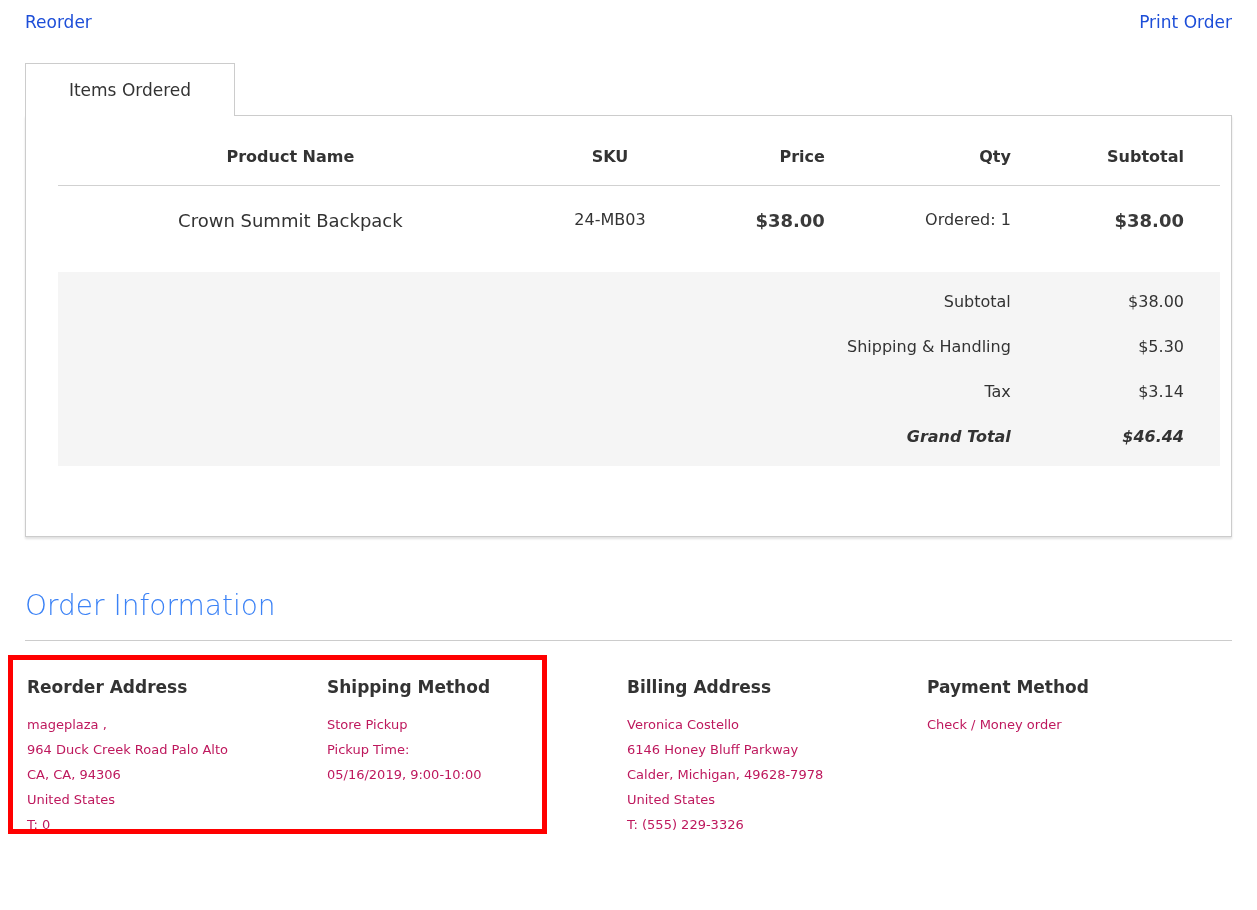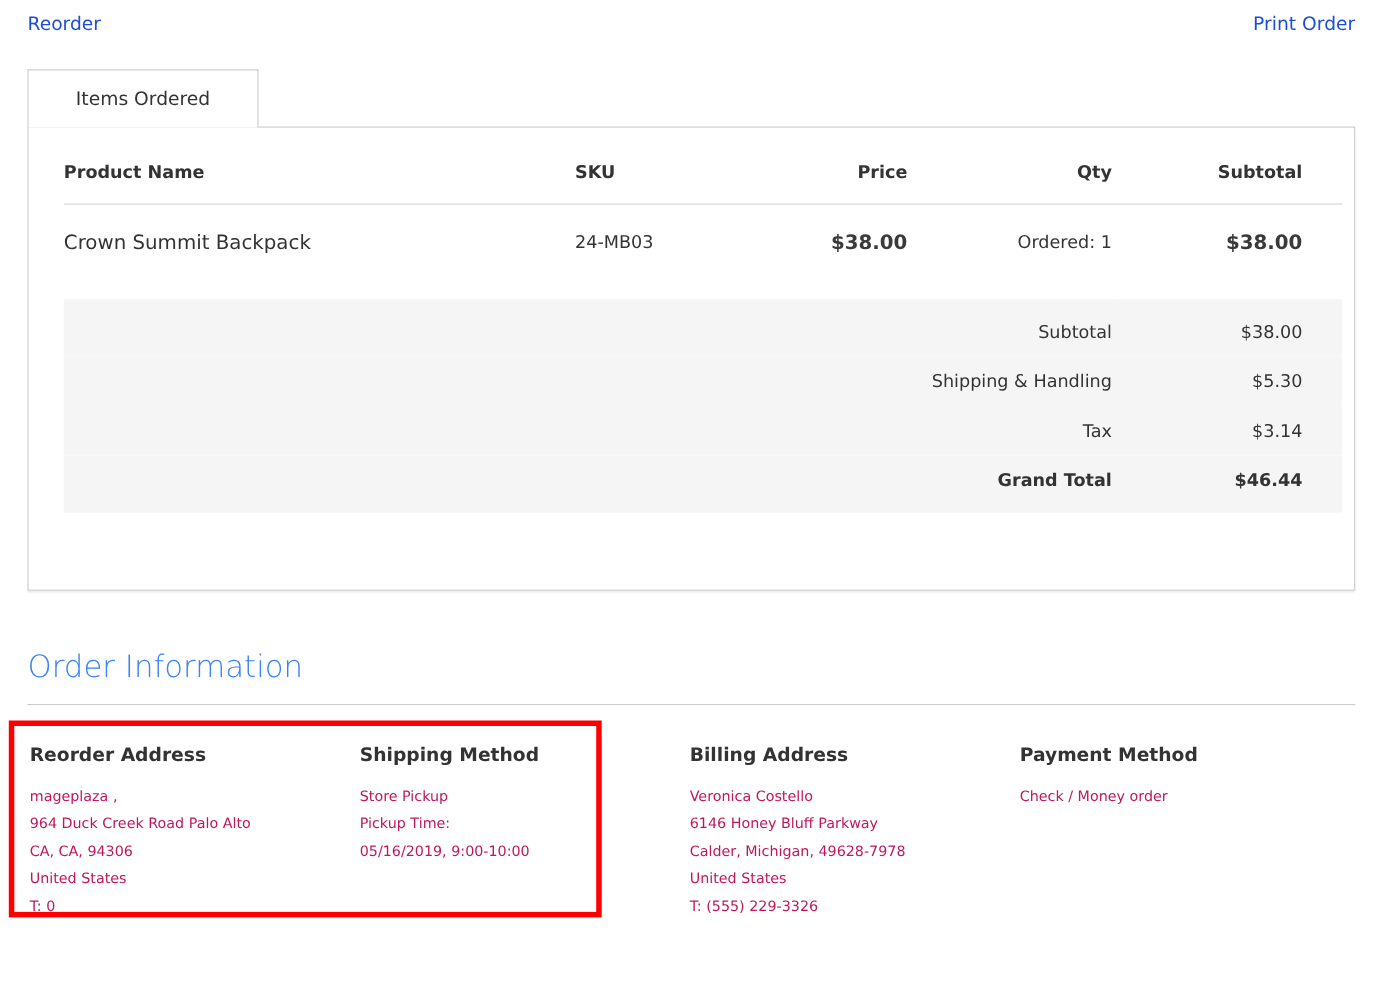--- a/index.html
+++ b/index.html
@@ -61,7 +61,7 @@
     table-layout: fixed;
   }
   table.items th, table.items td { text-align: right; vertical-align: top; }
-  table.items .al { text-align: left; }
+  table.items .al { text-align: center; }
   thead th {
     font-size: 16px;
     font-weight: 700;

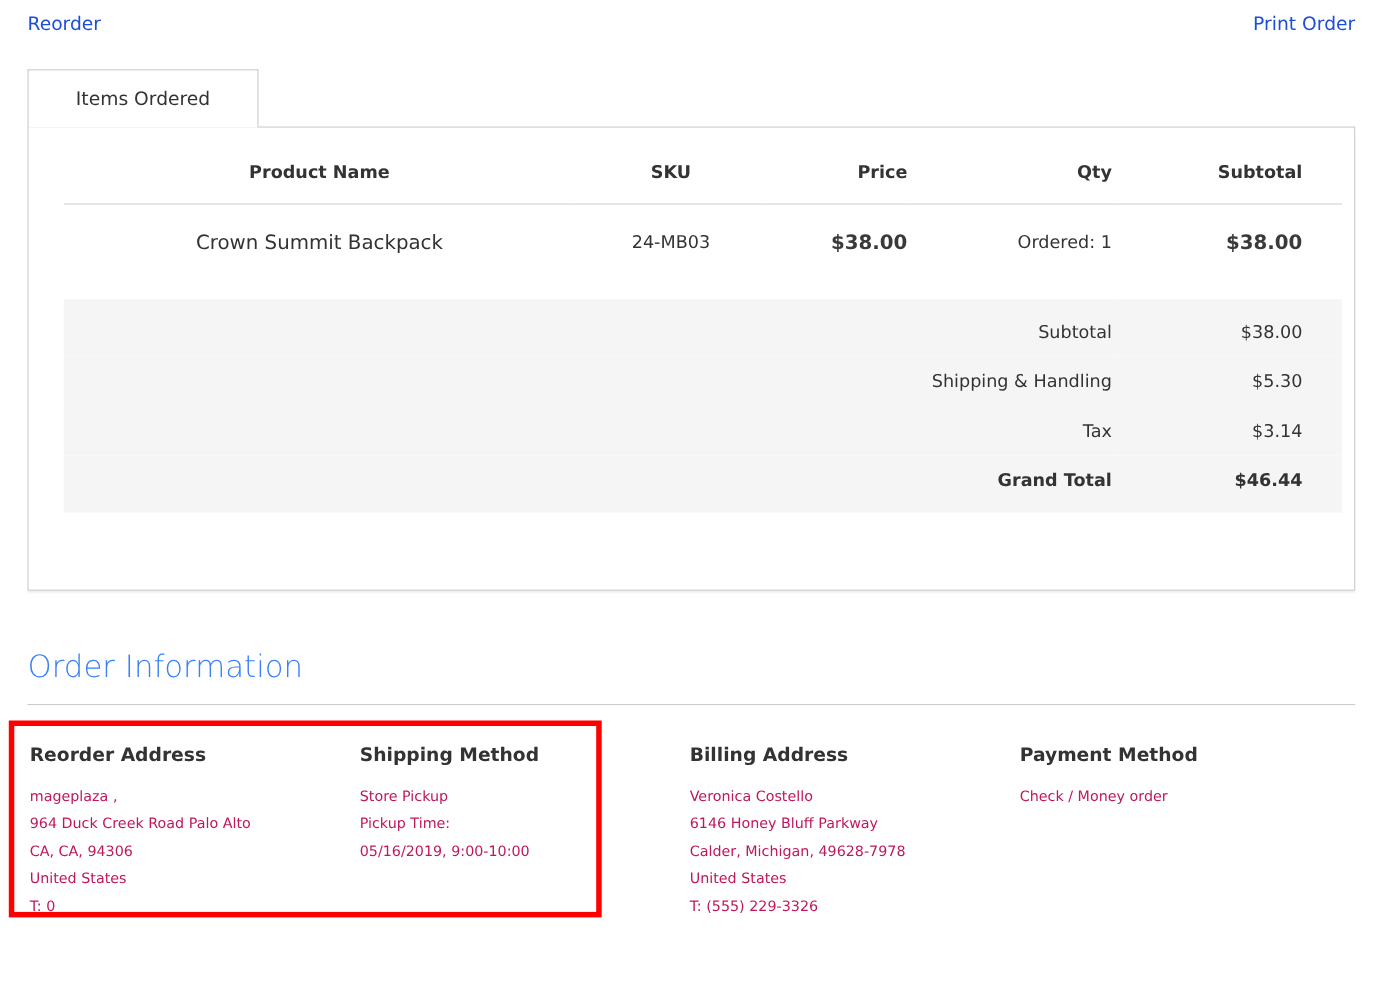--- a/index.html
+++ b/index.html
@@ -79,7 +79,7 @@
   tfoot td { padding: 13px 0; font-size: 16px; }
   tfoot td.amt { padding-right: 36px; }
   tfoot tr.first td { padding-top: 20px; }
-  tfoot tr.grand td { padding-bottom: 20px; font-weight: 700; }
+  tfoot tr.grand td { padding-bottom: 20px; font-weight: 700; font-style: italic; }
 
   
   .section-title {

